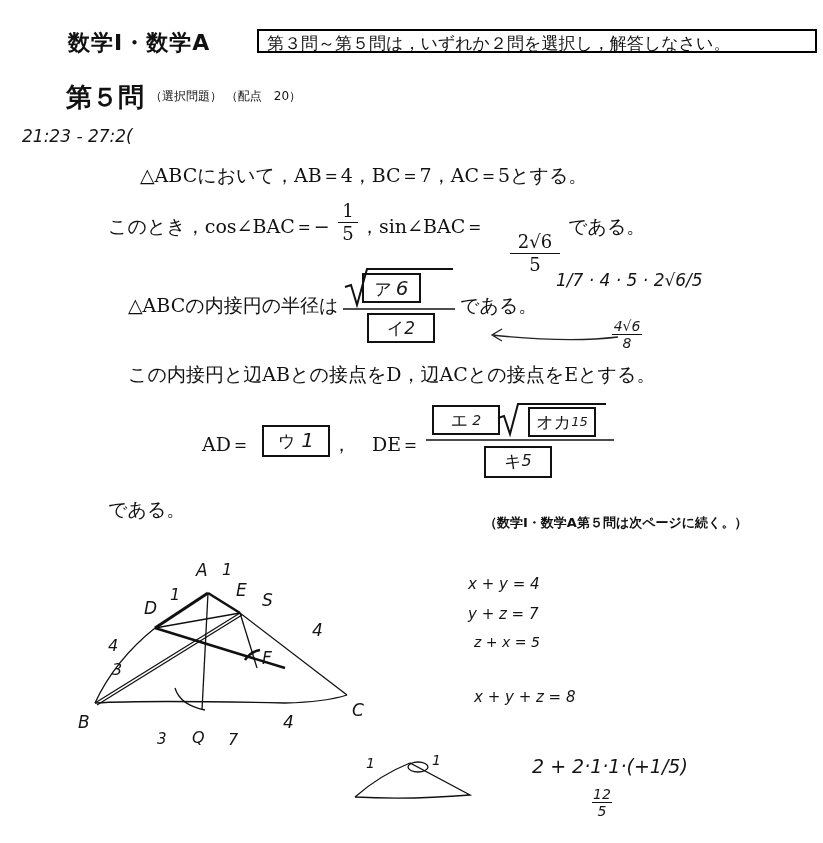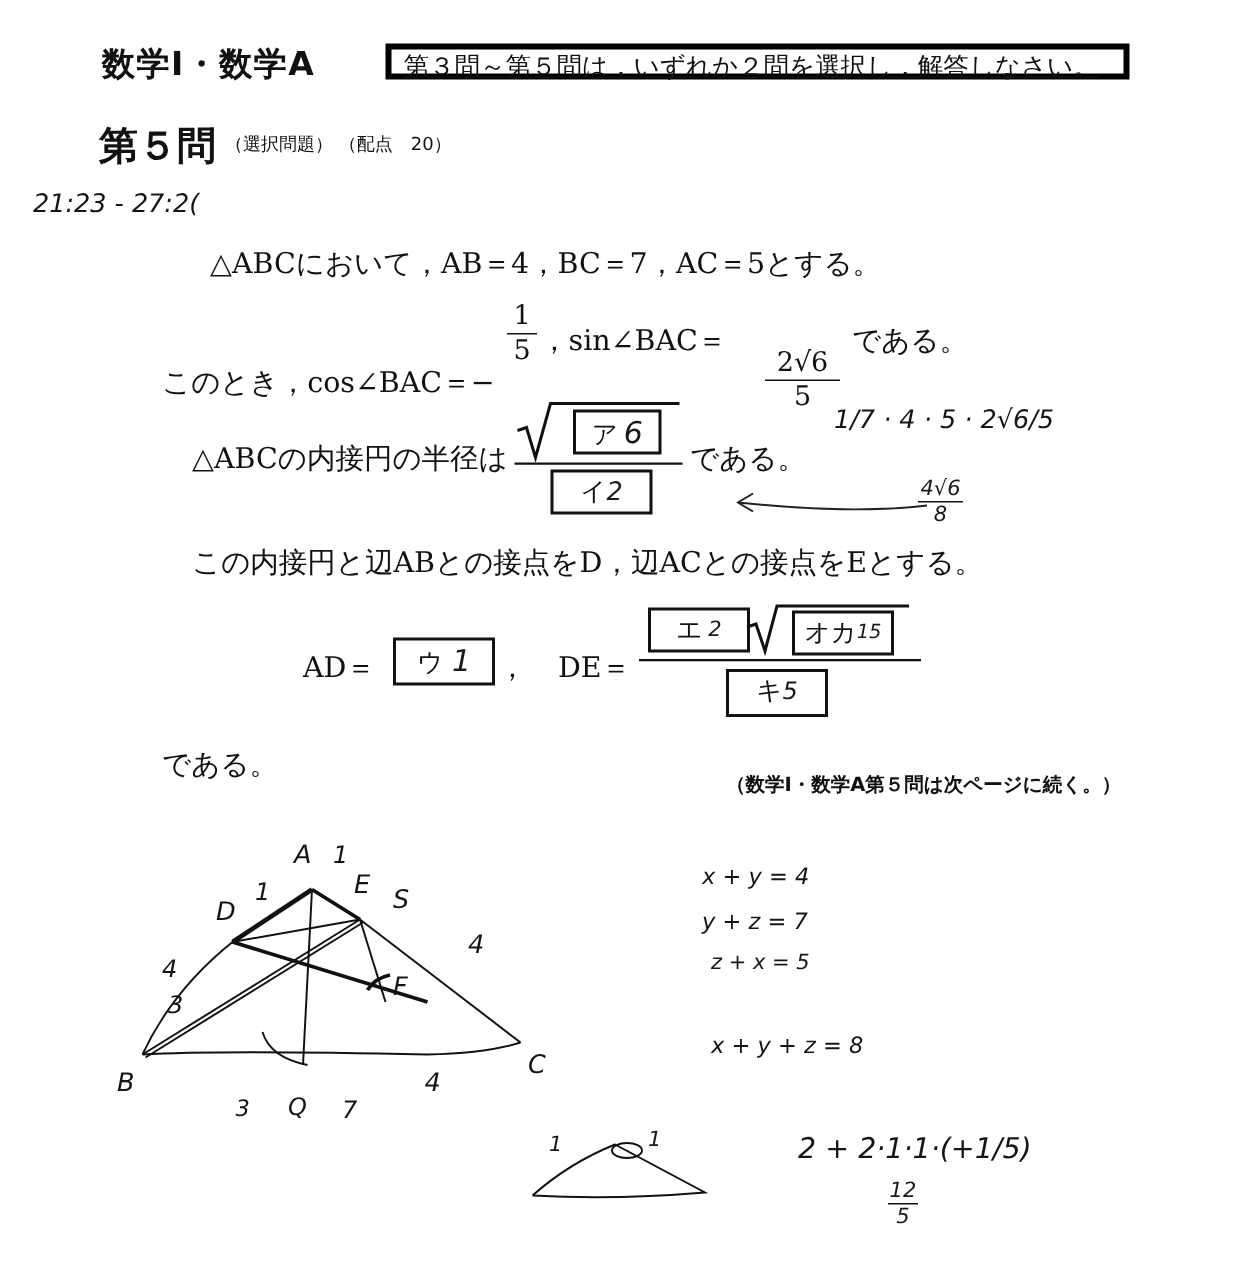--- a/index.html
+++ b/index.html
@@ -9,9 +9,9 @@
   .gothic { font-family: "DejaVu Sans", "Liberation Sans", sans-serif; font-weight: bold; }
   .hand { font-family: "DejaVu Sans", sans-serif; color: #1a1a1a; font-style: italic; }
   .hdr-subject { left: 68px; top: 28px; font-size: 22px; letter-spacing: 1px; }
-  .hdr-box { left: 257px; top: 29px; width: 496px; height: 24px; border: 4px solid #000000;
+  .hdr-box { left: 257px; top: 29px; width: 560px; height: 24px; border: 2px solid #000000;
              font-size: 17px; line-height: 24px; padding-left: 8px; box-sizing: border-box; font-weight: normal;
-             font-family: "DejaVu Sans", sans-serif; text-decoration: underline; }
+             font-family: "DejaVu Sans", sans-serif; }
   .q-title { left: 66px; top: 80px; font-size: 26px; }
   .q-meta { left: 150px; top: 88px; font-size: 12px; font-weight: normal; font-family: "DejaVu Sans", sans-serif; }
   .line { font-size: 19px; }

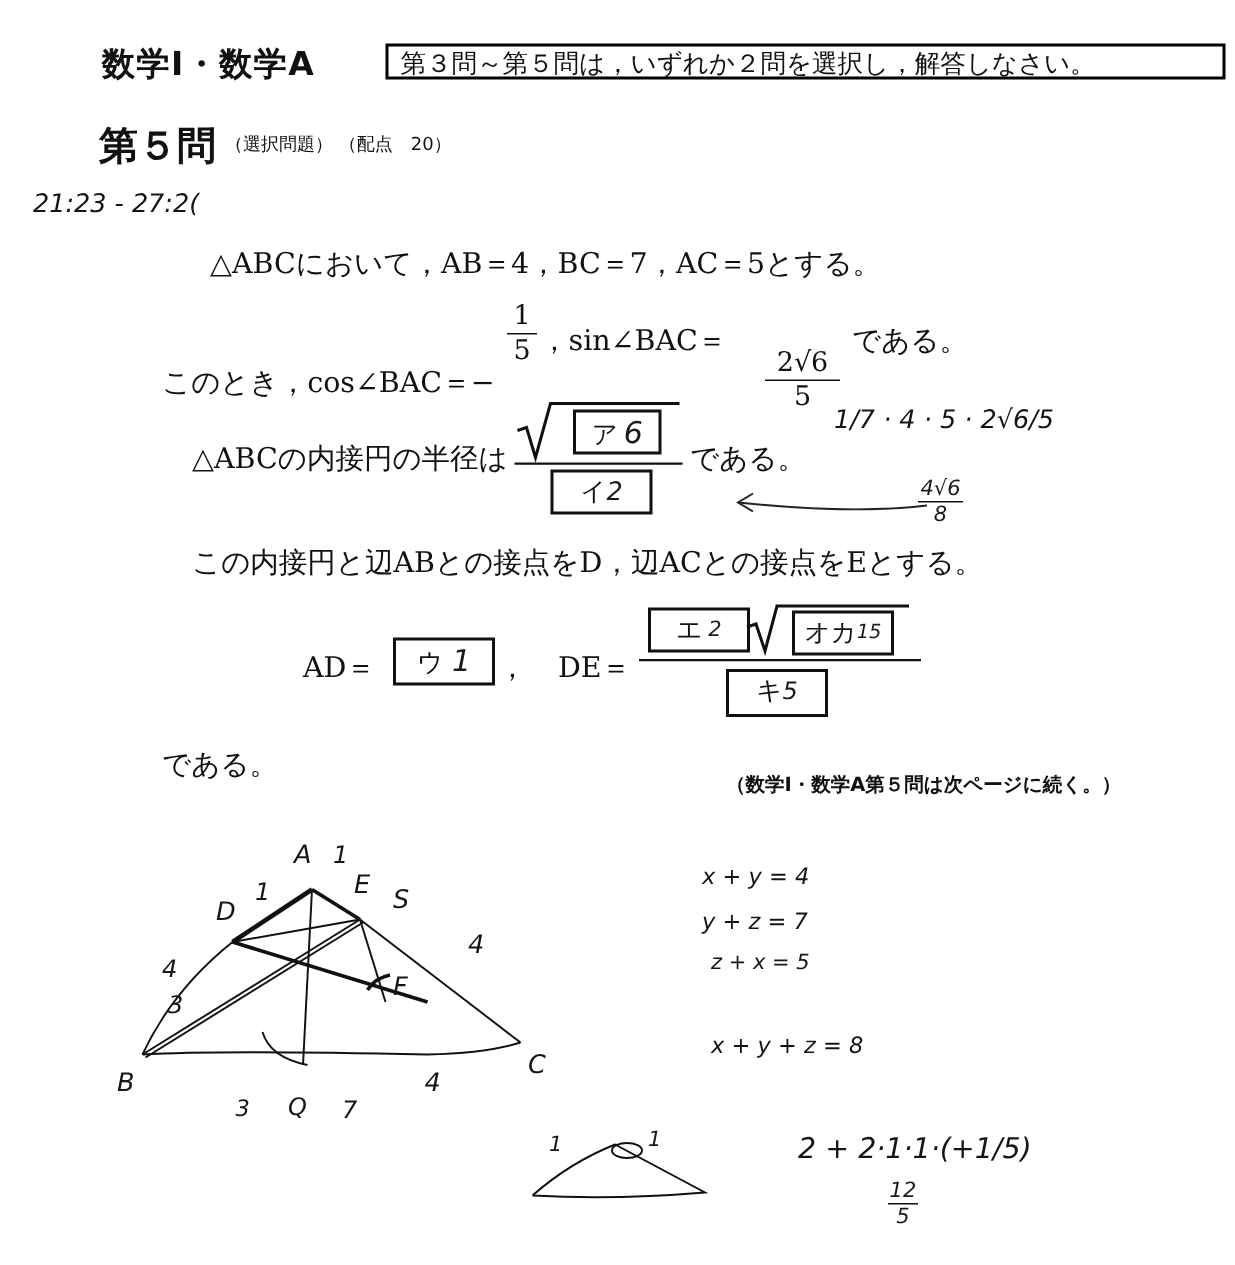--- a/index.html
+++ b/index.html
@@ -39,7 +39,7 @@
 
 <div class="abs line" style="left:140px;top:163px;">△ABCにおいて，AB＝4，BC＝7，AC＝5とする。</div>
 
-<div class="abs line" style="left:108px;top:214px;margin-top:28px;">このとき，cos∠BAC＝−</div>
+<div class="abs line" style="left:108px;top:214px;">このとき，cos∠BAC＝−</div>
 <div class="frac" style="left:338px;top:200px;width:20px;">
   <span class="num">1</span>
     <span class="bar"></span>

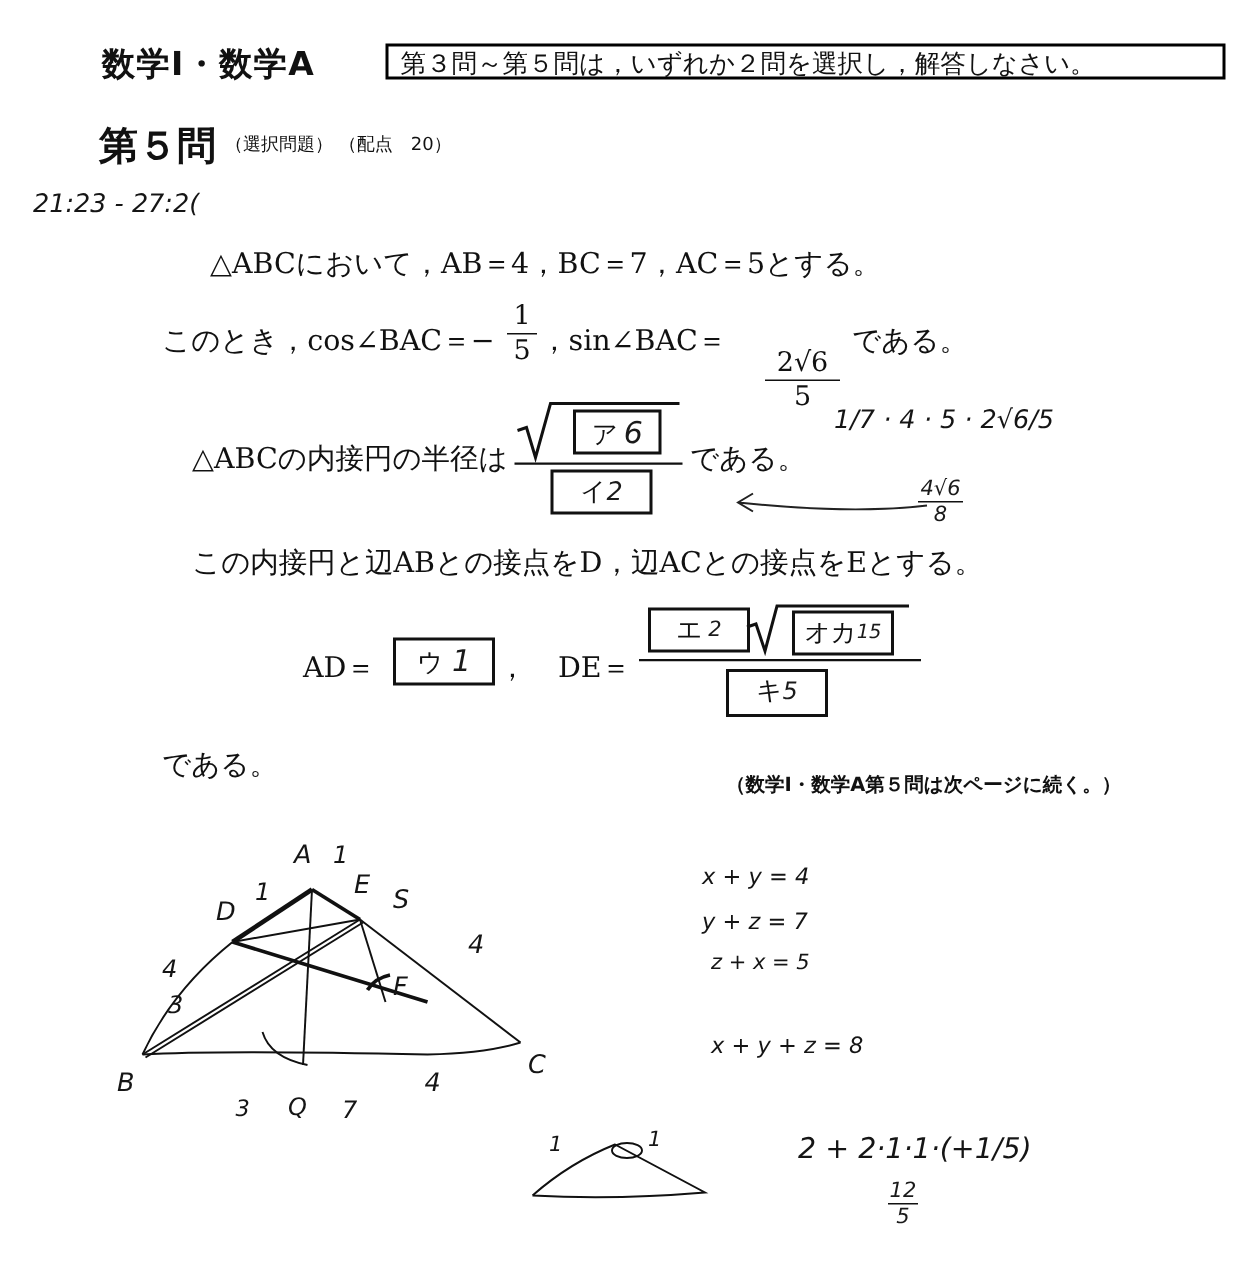--- a/index.html
+++ b/index.html
@@ -58,7 +58,7 @@
   <polyline points="2,22 8,20 14,40 24,4 110,4" fill="none" stroke="#111" stroke-width="2"></polyline>
   <line x1="0" y1="44" x2="112" y2="44" stroke="#111" stroke-width="1.5"></line>
 </svg>
-<div class="ansbox" style="left:382px;top:273px;width:59px;height:30px;">
+<div class="ansbox" style="left:362px;top:273px;width:59px;height:30px;">
   <span>ア</span><span class="hand" style="font-size:20px;margin-left:4px;">6</span>
 </div>
 <div class="ansbox" style="left:367px;top:313px;width:68px;height:30px;">

